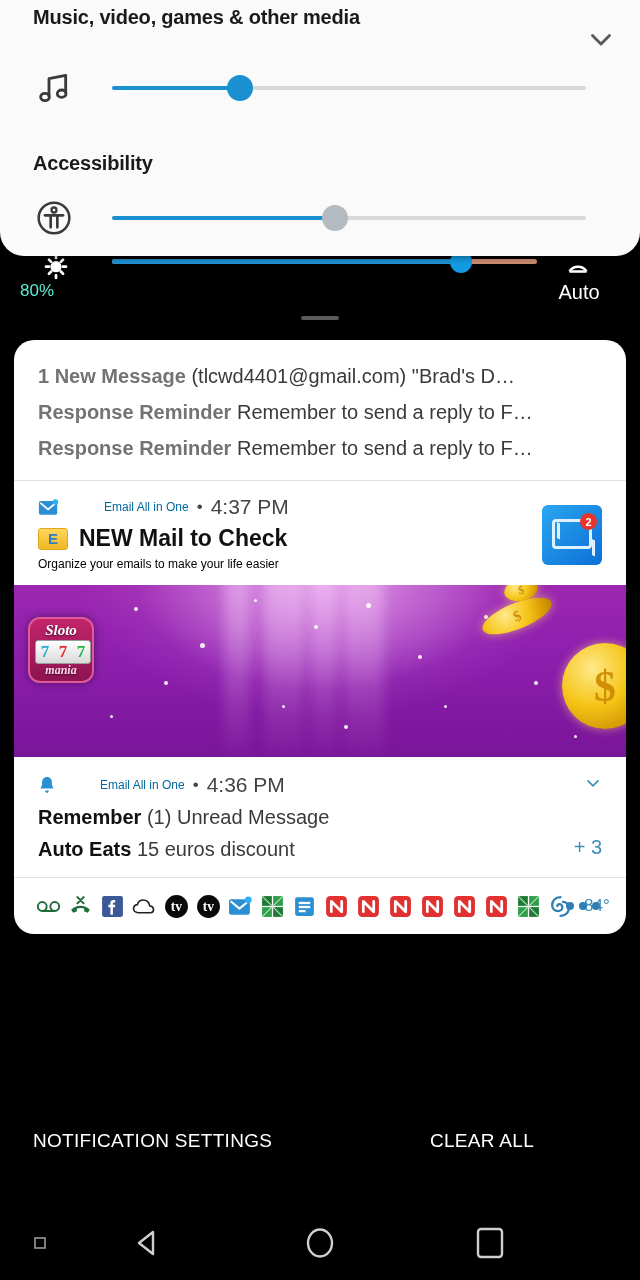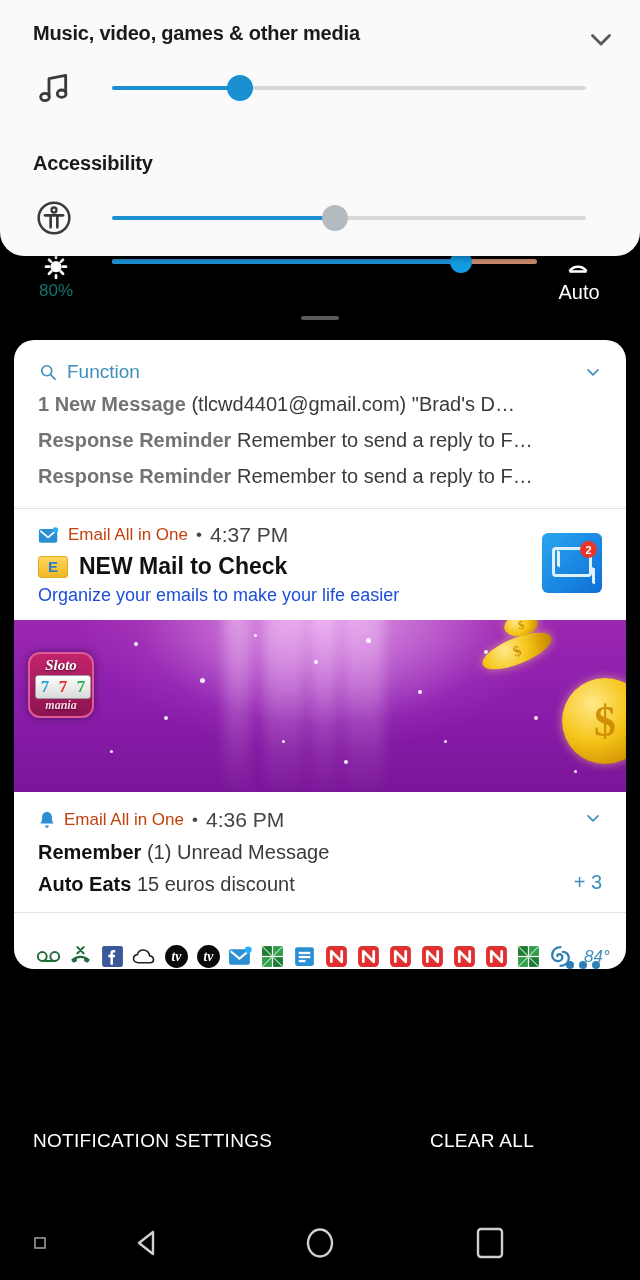--- a/index.html
+++ b/index.html
@@ -266,7 +266,7 @@
   </div>
 
   <div class="volume-panel">
-    <div class="vp-row-title" style="top:22px;text-align:center;">Music, video, games &amp; other media</div>
+    <div class="vp-row-title" style="top:6px;text-align:center;">Music, video, games &amp; other media</div>
     <div class="vp-chevron" style="top:22px;">
       <svg viewBox="0 0 24 24">
           <path d="M6 9.5 L12 15.5 L18 9.5" fill="none" stroke="#5a5a5a" stroke-width="2" stroke-linecap="round" stroke-linejoin="round"></path>

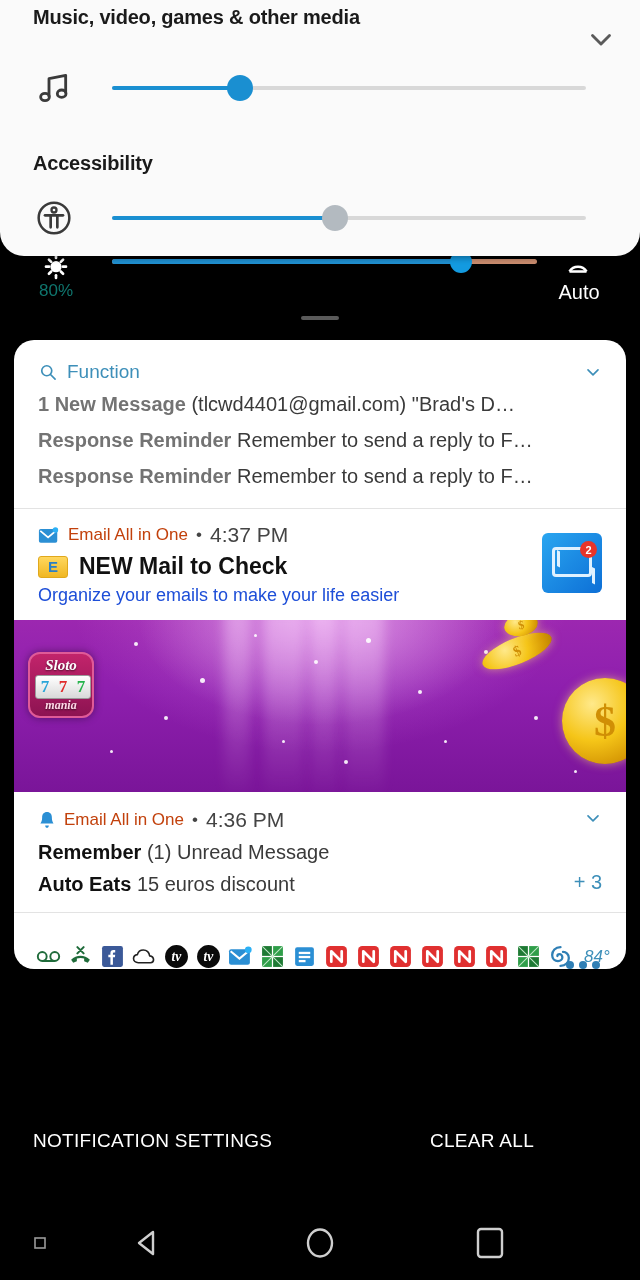--- a/index.html
+++ b/index.html
@@ -47,8 +47,8 @@
   .br-sun{ position:absolute; left:36px; top:0px; width:40px; height:32px; }
   .br-sun svg{ width:100%; height:100%; display:block; }
   .br-pct{
-    position:absolute; left:20px; top:33px; width:72px; text-align:center;
-    color:#0f766e; font-size:17px;
+    position:absolute; left:20px; top:33px; width:72px; 
+    color:#5eead4; font-size:17px;
   }
   .br-track{
     position:absolute; left:112px; top:11px; width:425px; height:5px;

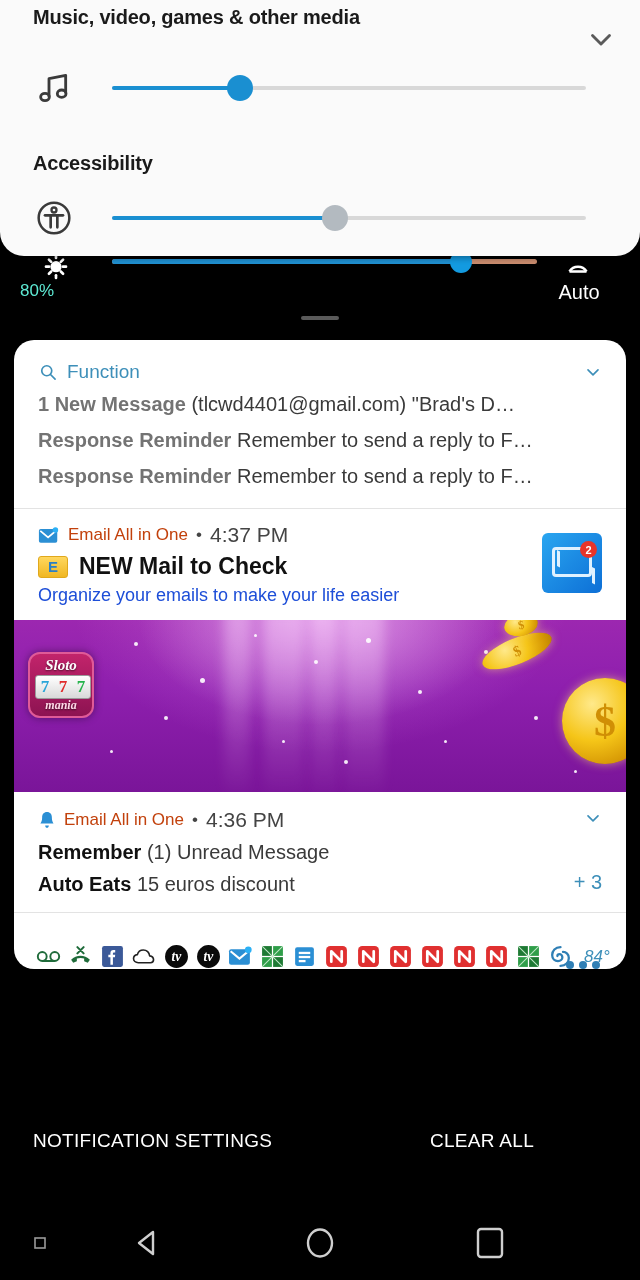--- a/index.html
+++ b/index.html
@@ -310,20 +310,6 @@
   <div class="notif-card">
 
     <div class="grp-func">
-      <div class="func-head">
-        <span class="func-search">
-          <svg viewBox="0 0 24 24">
-            <circle cx="10.5" cy="10.5" r="6" fill="none" stroke="#3d8fb9" stroke-width="2"></circle>
-            <line x1="15" y1="15" x2="20.5" y2="20.5" stroke="#3d8fb9" stroke-width="2" stroke-linecap="round"></line>
-          </svg>
-        </span>
-        <span class="func-label">Function</span>
-        <span class="func-chevron">
-          <svg viewBox="0 0 24 24">
-              <path d="M6 9.5 L12 15.5 L18 9.5" fill="none" stroke="#3d8fb9" stroke-width="2" stroke-linecap="round" stroke-linejoin="round"></path>
-            </svg>
-        </span>
-      </div>
 
       <div class="msg-line">
         <b>1 New Message</b>

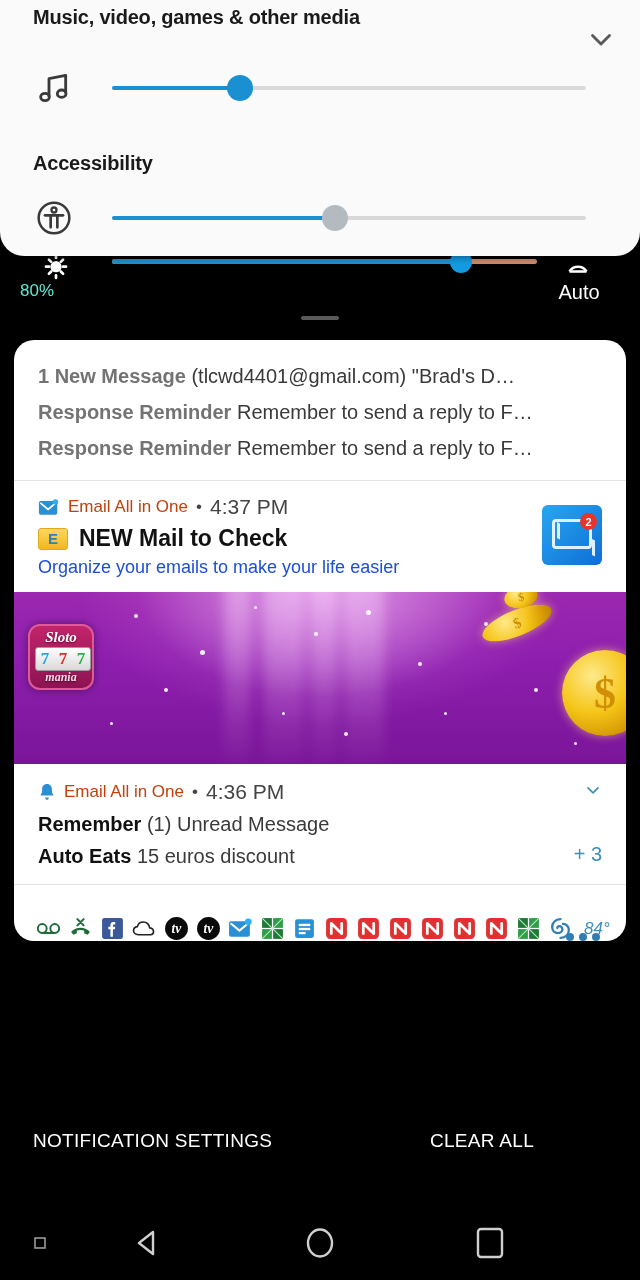--- a/index.html
+++ b/index.html
@@ -102,7 +102,7 @@
   .em-head{ display:flex; align-items:center; gap:8px; height:24px; }
   .em-appicon{ width:22px; height:19px; flex:0 0 auto; }
   .em-appicon svg{ width:100%; height:100%; display:block; }
-  .em-app{ color:#c2410c; font-size:17px; }
+  .em-app{ color:#0369a1; font-size:12px;margin-left:36px; }
   .em-dot{ color:#444; font-size:17px; }
   .em-time{ color:#444; font-size:21px; }
   .em-titlerow{ display:flex; align-items:center; gap:11px; margin-top:6px; }

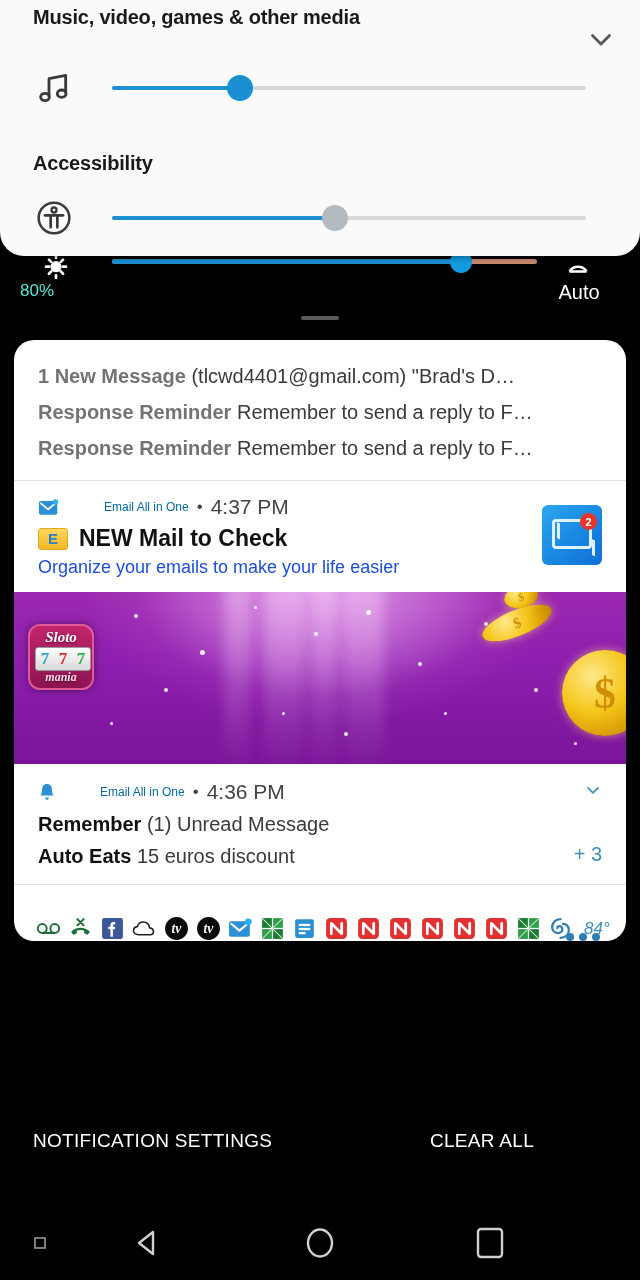--- a/index.html
+++ b/index.html
@@ -114,7 +114,7 @@
     border:1px solid #e0a81c;
   }
   .em-title{ font-size:23px; font-weight:bold; color:#111; }
-  .em-sub{ margin-top:5px; font-size:18px; color:#1d4ed8; }
+  .em-sub{ margin-top:5px; font-size:12px; color:#000000; }
   .em-bigicon{
     position:absolute; right:24px; top:24px; width:60px; height:60px; border-radius:6px;
     background:linear-gradient(135deg,#2aa6f0,#0d6fd6);

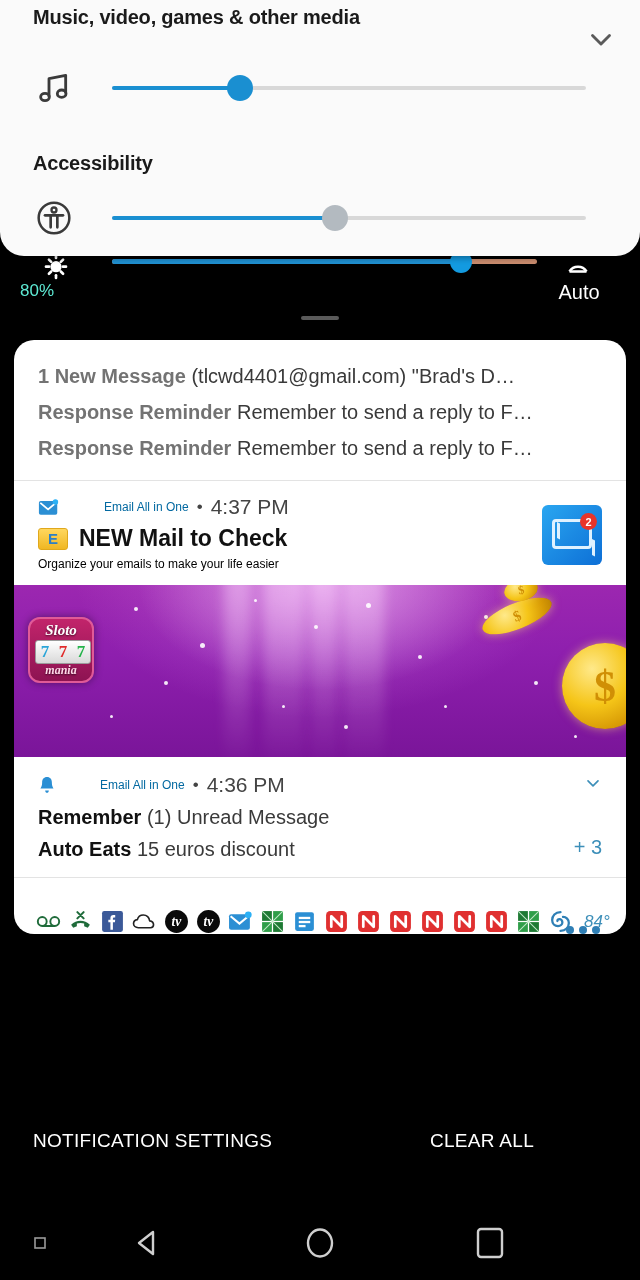--- a/index.html
+++ b/index.html
@@ -196,7 +196,7 @@
 
   
   .tray{
-    position:relative; height:56px; display:flex; align-items:flex-end; padding:0 22px;font-style:italic;
+    position:relative; height:56px; display:flex; align-items:center; padding:0 22px;
   }
   .tray-icons{ display:flex; align-items:center; gap:7px; }
   .ti{ width:25px; height:25px; flex:0 0 auto; position:relative; }

